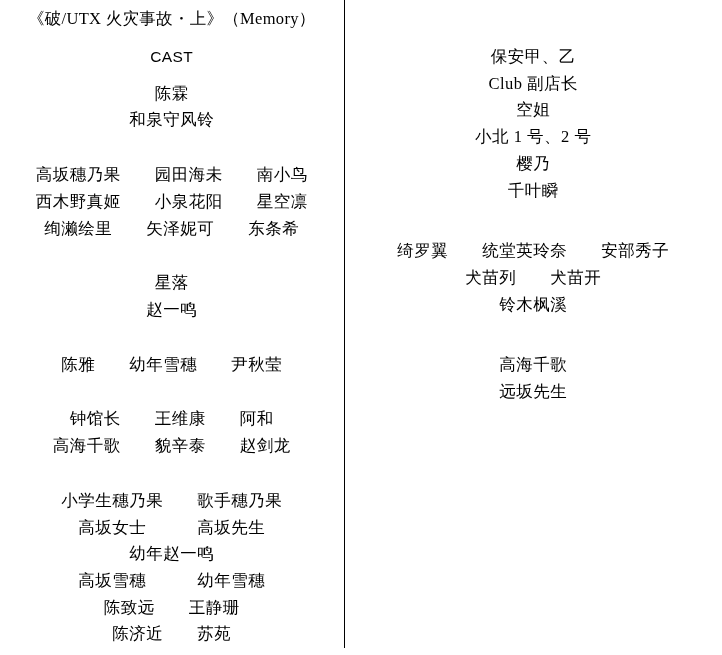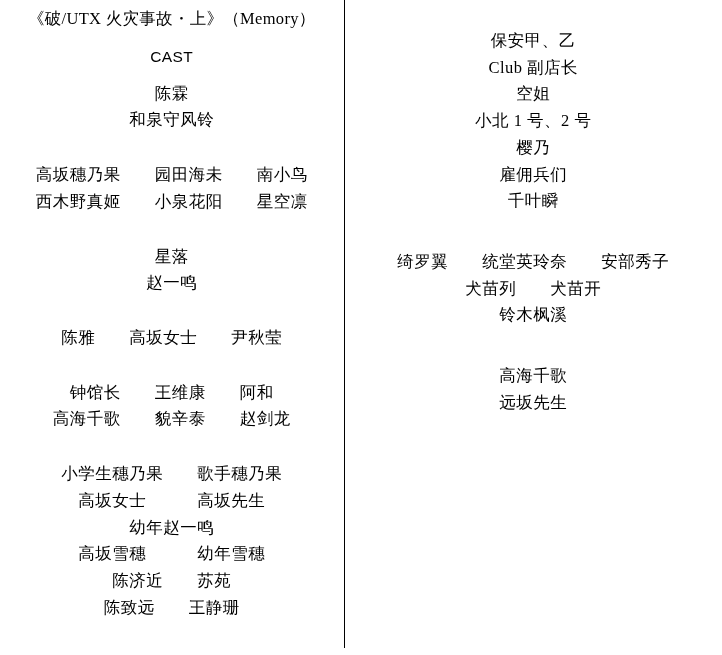--- a/index.html
+++ b/index.html
@@ -37,7 +37,7 @@
   }
   .col-right {
     width: 378px;
-    padding-top: 28px;
+    padding-top: 44px;
   }
   .divider {
     width: 1px;

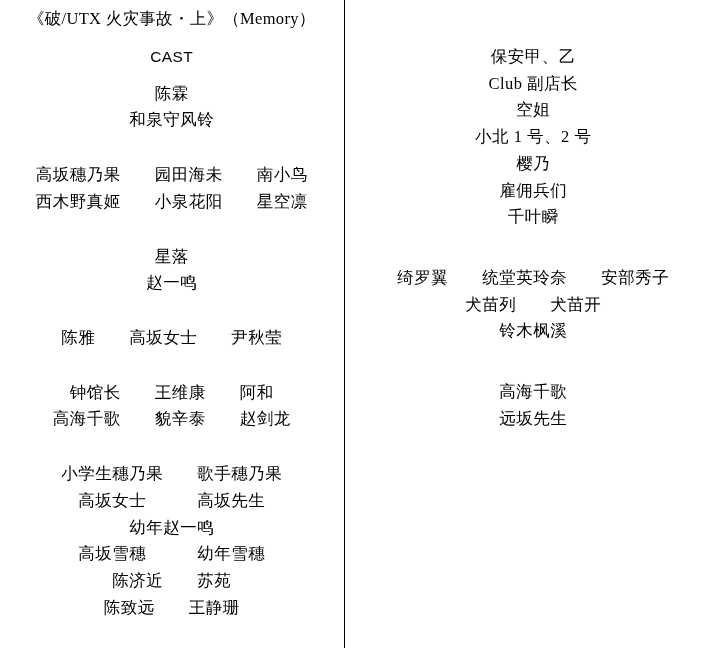--- a/index.html
+++ b/index.html
@@ -111,7 +111,6 @@
           <div class="line">空姐</div>
           <div class="line">小北 1 号、2 号</div>
           <div class="line">樱乃</div>
-          <div class="line">雇佣兵们</div>
           <div class="line">千叶瞬</div>
           <div class="gap-xl"></div>
           <div class="line">绮罗翼　　统堂英玲奈　　安部秀子</div>

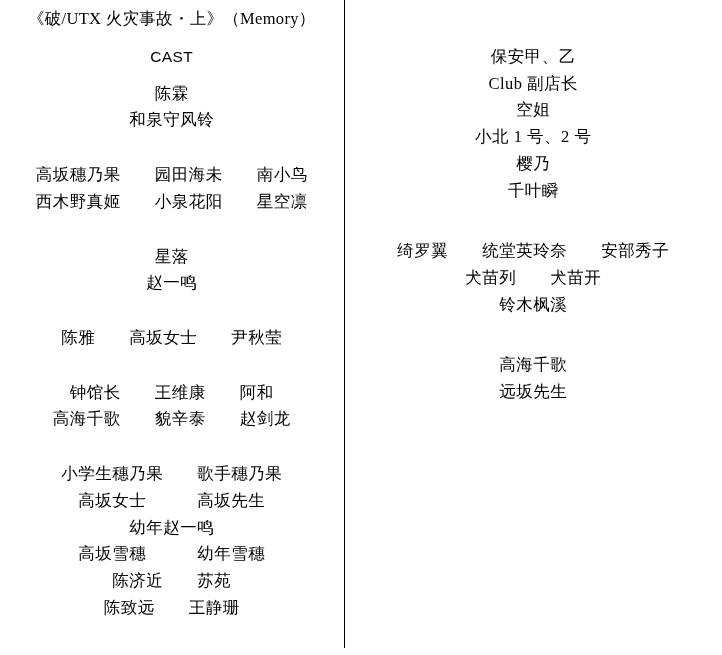--- a/index.html
+++ b/index.html
@@ -84,6 +84,7 @@
           <div class="gap-lg"></div>
           <div class="line">高坂穗乃果　　园田海未　　南小鸟</div>
           <div class="line">西木野真姬　　小泉花阳　　星空凛</div>
+          <div class="line">绚濑绘里　　矢泽妮可　　东条希</div>
           <div class="gap-lg"></div>
           <div class="line">星落</div>
           <div class="line">赵一鸣</div>

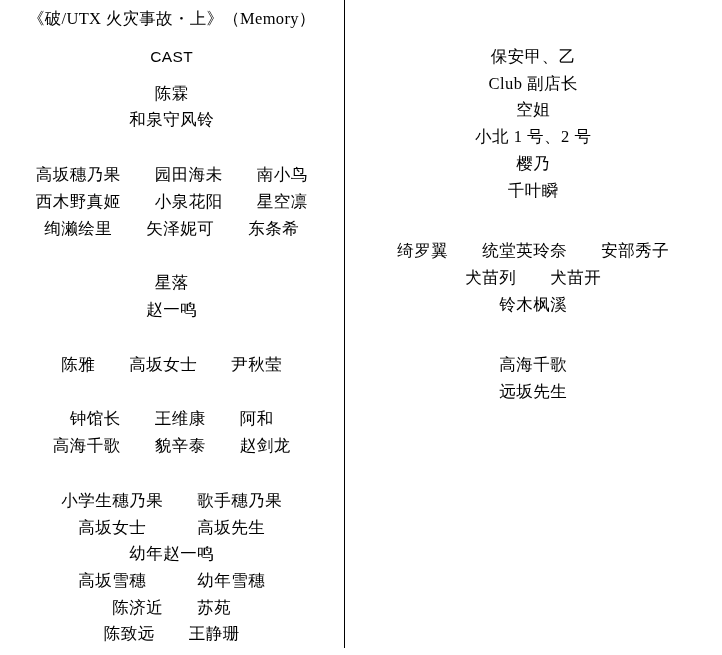--- a/index.html
+++ b/index.html
@@ -89,7 +89,7 @@
           <div class="line">星落</div>
           <div class="line">赵一鸣</div>
           <div class="gap-lg"></div>
-          <div class="line">陈雅　　高坂女士　　尹秋莹</div>
+          <div class="line">陈雅　　幼年雪穗　　尹秋莹</div>
           <div class="gap-lg"></div>
           <div class="line">钟馆长　　王维康　　阿和</div>
           <div class="line">高海千歌　　貌辛泰　　赵剑龙</div>

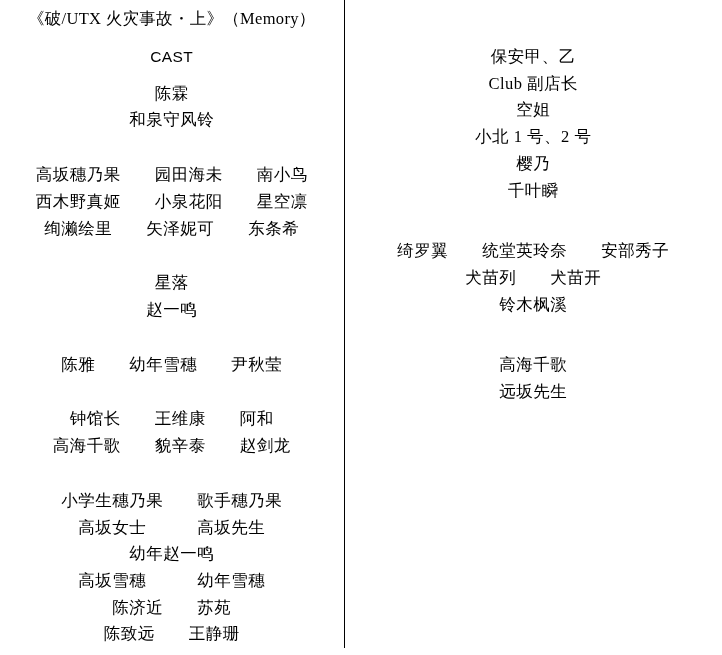--- a/index.html
+++ b/index.html
@@ -98,8 +98,8 @@
           <div class="line">高坂女士　　　高坂先生</div>
           <div class="line">幼年赵一鸣</div>
           <div class="line">高坂雪穗　　　幼年雪穗</div>
+          <div class="line">陈致远　　王静珊</div>
           <div class="line">陈济近　　苏苑</div>
-          <div class="line">陈致远　　王静珊</div>
         </div>
     </div>
 

